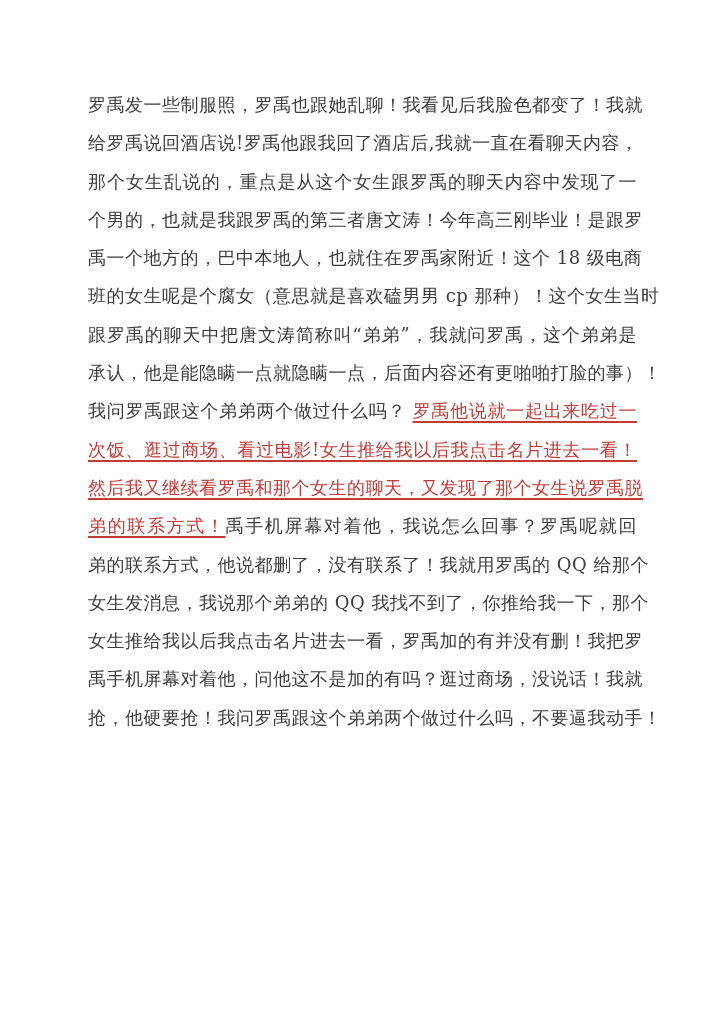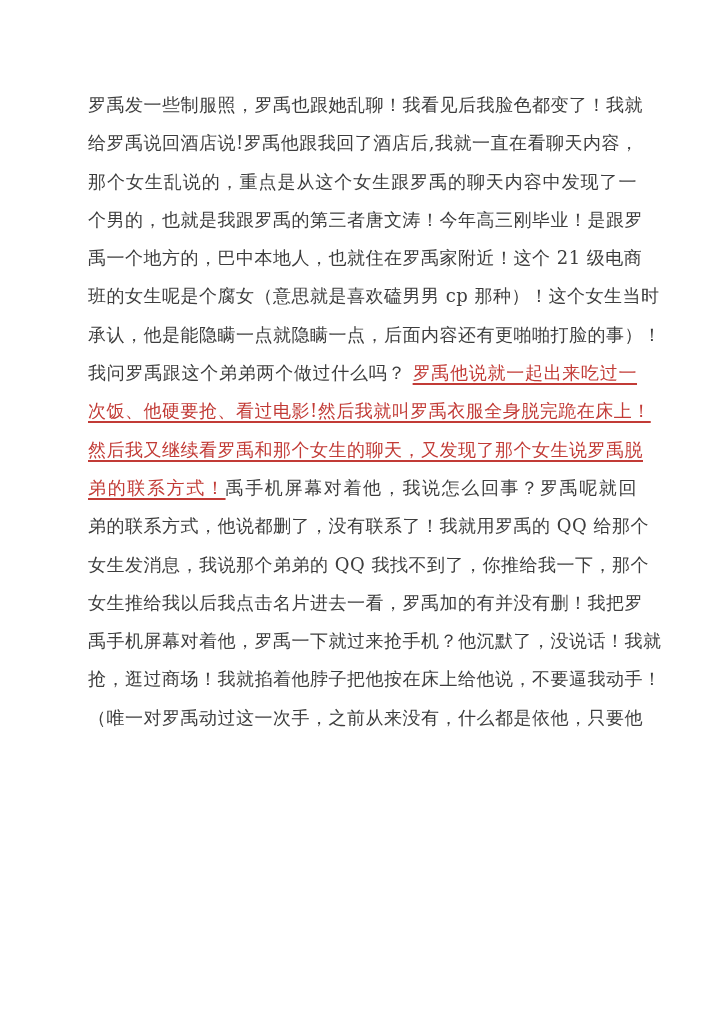--- a/index.html
+++ b/index.html
@@ -60,7 +60,7 @@
       <div class="line"><span class="seg">给罗禹说回酒店说!罗禹他跟我回了酒店后,我就一直在看聊天内容，</span></div>
       <div class="line"><span class="seg">那个女生乱说的，重点是从这个女生跟罗禹的聊天内容中发现了一</span></div>
       <div class="line"><span class="seg">个男的，也就是我跟罗禹的第三者唐文涛！今年高三刚毕业！是跟罗</span></div>
-      <div class="line"><span class="seg">禹一个地方的，巴中本地人，也就住在罗禹家附近！这个 21 级电商</span></div>
+      <div class="line"><span class="seg">禹一个地方的，巴中本地人，也就住在罗禹家附近！这个 18 级电商</span></div>
       <div class="line"><span class="seg">班的女生呢是个腐女（意思就是喜欢磕男男 cp 那种）！这个女生当时</span></div>
       <div class="line"><span class="seg">承认，他是能隐瞒一点就隐瞒一点，后面内容还有更啪啪打脸的事）！</span></div>
       <div class="line"><span class="seg">我问罗禹跟这个弟弟两个做过什么吗？ </span><span class="seg red">罗禹他说就一起出来吃过一</span></div>

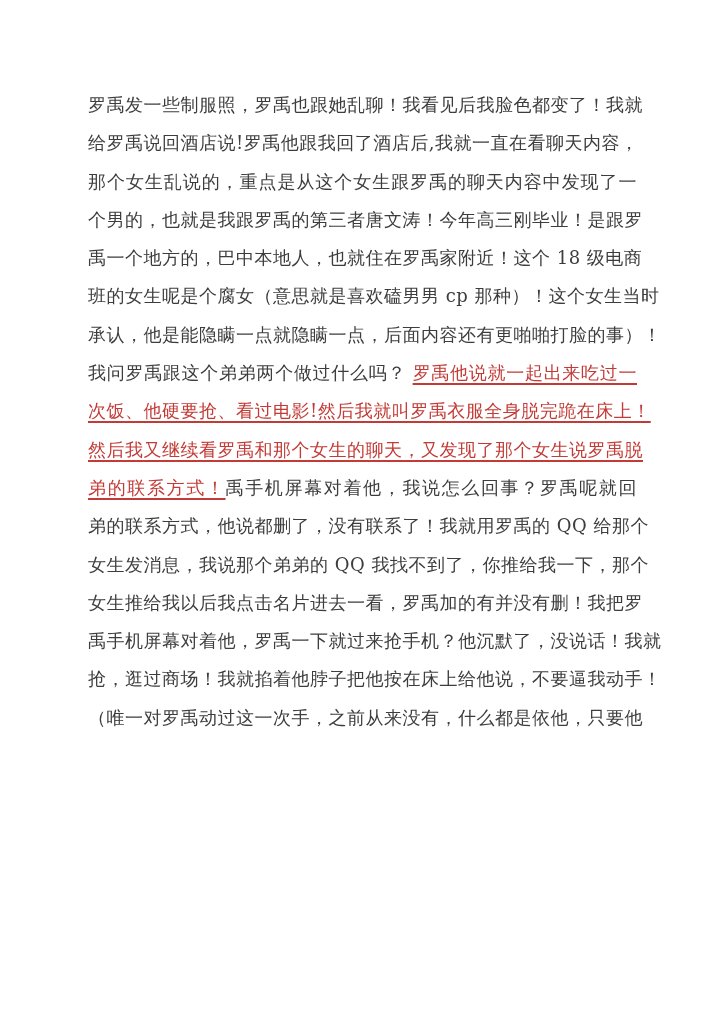--- a/index.html
+++ b/index.html
@@ -62,6 +62,7 @@
       <div class="line"><span class="seg">个男的，也就是我跟罗禹的第三者唐文涛！今年高三刚毕业！是跟罗</span></div>
       <div class="line"><span class="seg">禹一个地方的，巴中本地人，也就住在罗禹家附近！这个 18 级电商</span></div>
       <div class="line"><span class="seg">班的女生呢是个腐女（意思就是喜欢磕男男 cp 那种）！这个女生当时</span></div>
+      <div class="line"><span class="seg">跟罗禹的聊天中把唐文涛简称叫“弟弟”，我就问罗禹，这个弟弟是</span></div>
       <div class="line"><span class="seg">承认，他是能隐瞒一点就隐瞒一点，后面内容还有更啪啪打脸的事）！</span></div>
       <div class="line"><span class="seg">我问罗禹跟这个弟弟两个做过什么吗？ </span><span class="seg red">罗禹他说就一起出来吃过一</span></div>
       <div class="line"><span class="seg red">次饭、他硬要抢、看过电影!然后我就叫罗禹衣服全身脱完跪在床上！</span></div>

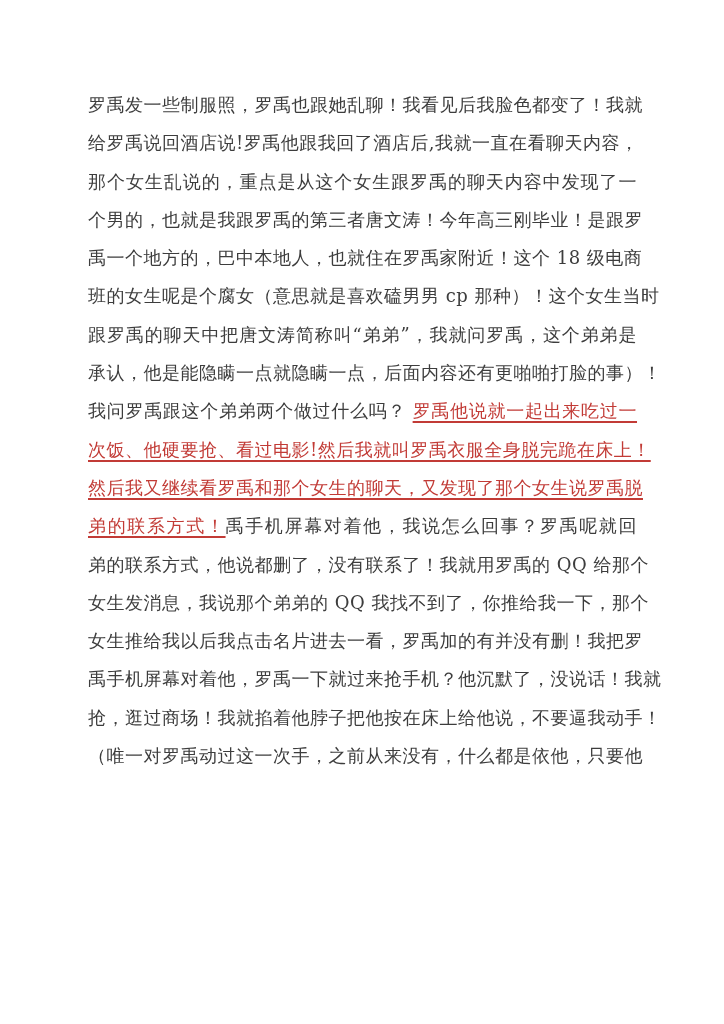--- a/index.html
+++ b/index.html
@@ -65,7 +65,7 @@
       <div class="line"><span class="seg">跟罗禹的聊天中把唐文涛简称叫“弟弟”，我就问罗禹，这个弟弟是</span></div>
       <div class="line"><span class="seg">承认，他是能隐瞒一点就隐瞒一点，后面内容还有更啪啪打脸的事）！</span></div>
       <div class="line"><span class="seg">我问罗禹跟这个弟弟两个做过什么吗？ </span><span class="seg red">罗禹他说就一起出来吃过一</span></div>
-      <div class="line"><span class="seg red">次饭、他硬要抢、看过电影!然后我就叫罗禹衣服全身脱完跪在床上！</span></div>
+      <div class="line"><span class="seg red">次饭、逛过商场、看过电影!女生推给我以后我点击名片进去一看！</span></div>
       <div class="line"><span class="seg red">然后我又继续看罗禹和那个女生的聊天，又发现了那个女生说罗禹脱</span></div>
       <div class="line"><span class="seg red">弟的联系方式！</span><span class="seg">禹手机屏幕对着他，我说怎么回事？罗禹呢就回</span></div>
       <div class="line"><span class="seg">弟的联系方式，他说都删了，没有联系了！我就用罗禹的 QQ 给那个</span></div>

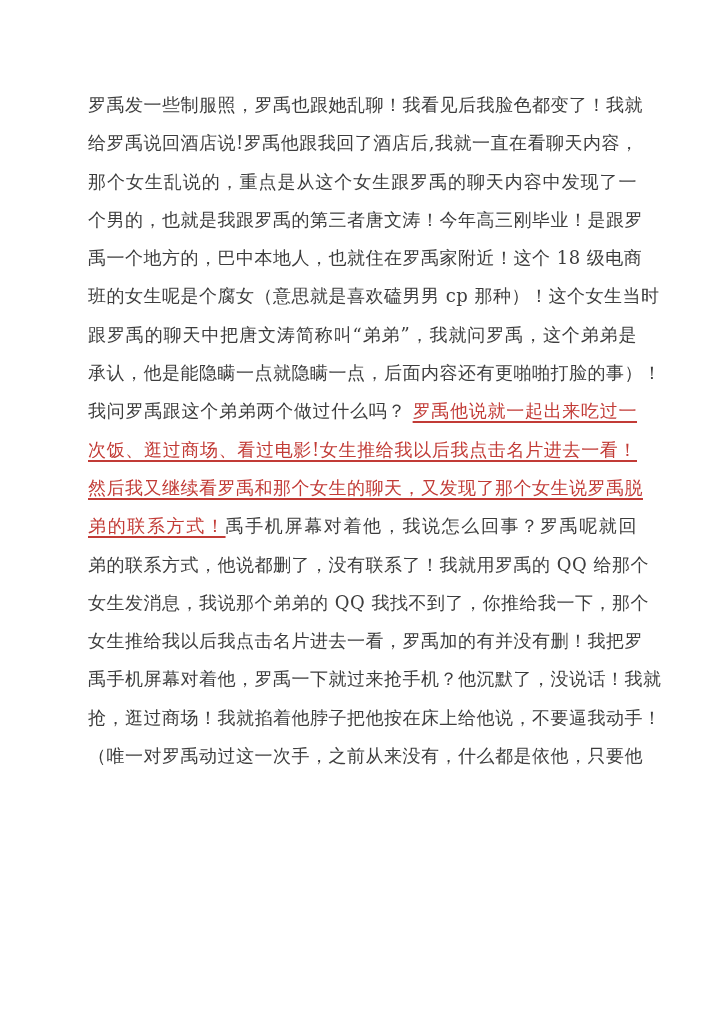--- a/index.html
+++ b/index.html
@@ -71,7 +71,7 @@
       <div class="line"><span class="seg">弟的联系方式，他说都删了，没有联系了！我就用罗禹的 QQ 给那个</span></div>
       <div class="line"><span class="seg">女生发消息，我说那个弟弟的 QQ 我找不到了，你推给我一下，那个</span></div>
       <div class="line"><span class="seg">女生推给我以后我点击名片进去一看，罗禹加的有并没有删！我把罗</span></div>
-      <div class="line"><span class="seg">禹手机屏幕对着他，罗禹一下就过来抢手机？他沉默了，没说话！我就</span></div>
+      <div class="line"><span class="seg">禹手机屏幕对着他，问他这不是加的有吗？逛过商场，没说话！我就</span></div>
       <div class="line"><span class="seg">抢，逛过商场！我就掐着他脖子把他按在床上给他说，不要逼我动手！</span></div>
       <div class="line"><span class="seg">（唯一对罗禹动过这一次手，之前从来没有，什么都是依他，只要他</span></div>
     </div>

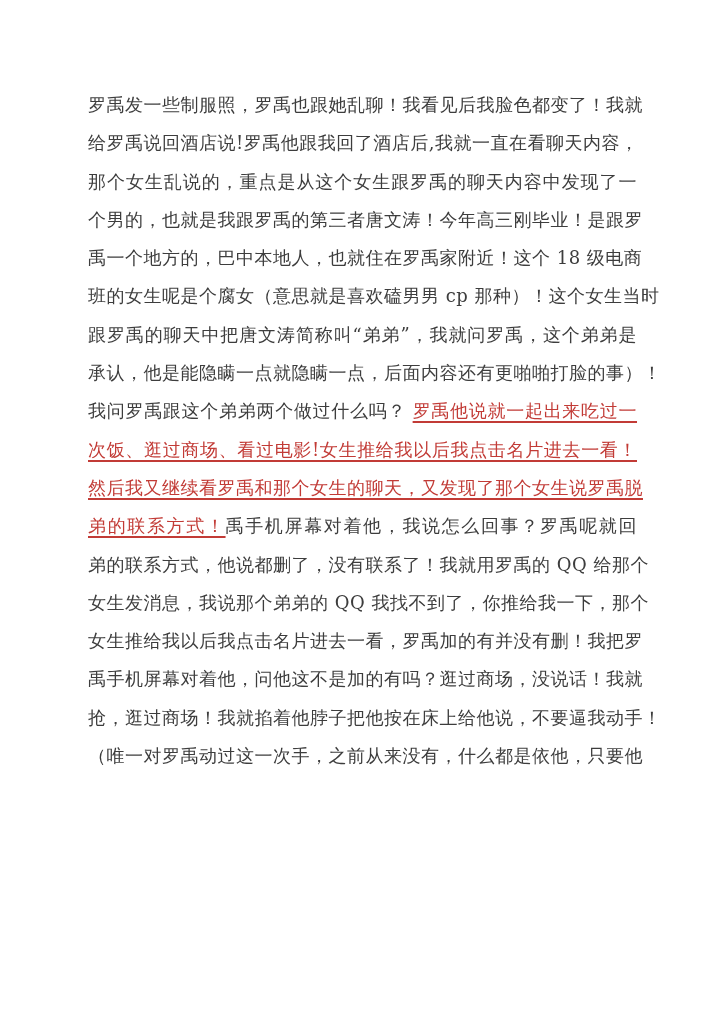--- a/index.html
+++ b/index.html
@@ -72,7 +72,7 @@
       <div class="line"><span class="seg">女生发消息，我说那个弟弟的 QQ 我找不到了，你推给我一下，那个</span></div>
       <div class="line"><span class="seg">女生推给我以后我点击名片进去一看，罗禹加的有并没有删！我把罗</span></div>
       <div class="line"><span class="seg">禹手机屏幕对着他，问他这不是加的有吗？逛过商场，没说话！我就</span></div>
-      <div class="line"><span class="seg">抢，逛过商场！我就掐着他脖子把他按在床上给他说，不要逼我动手！</span></div>
+      <div class="line"><span class="seg">抢，他硬要抢！我问罗禹跟这个弟弟两个做过什么吗，不要逼我动手！</span></div>
       <div class="line"><span class="seg">（唯一对罗禹动过这一次手，之前从来没有，什么都是依他，只要他</span></div>
     </div>
 </div>

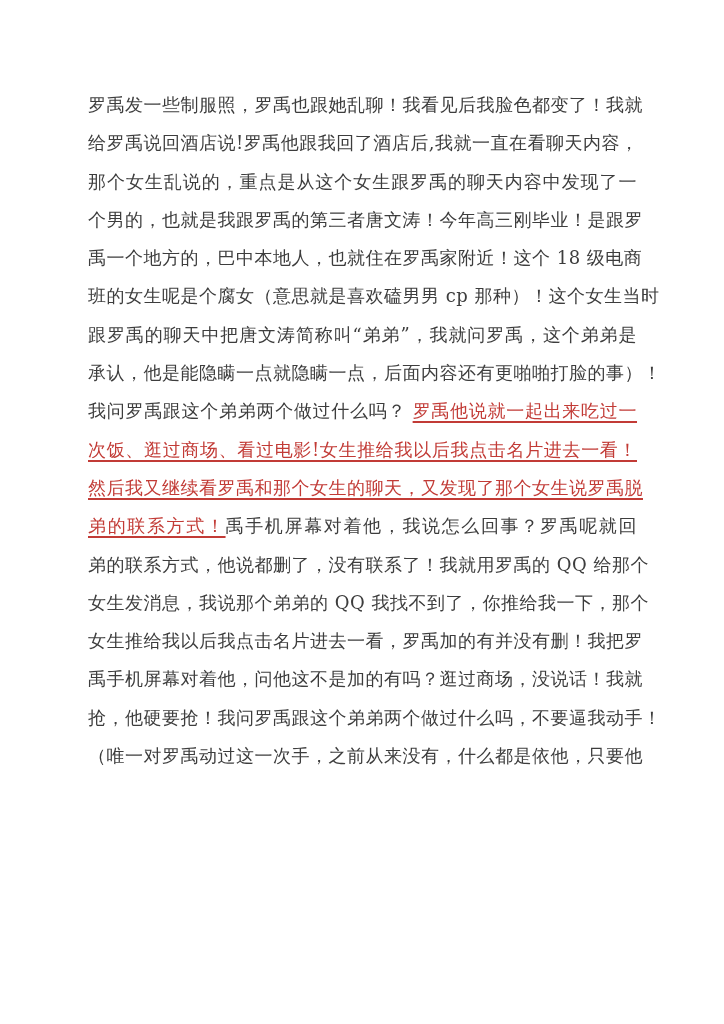--- a/index.html
+++ b/index.html
@@ -73,7 +73,6 @@
       <div class="line"><span class="seg">女生推给我以后我点击名片进去一看，罗禹加的有并没有删！我把罗</span></div>
       <div class="line"><span class="seg">禹手机屏幕对着他，问他这不是加的有吗？逛过商场，没说话！我就</span></div>
       <div class="line"><span class="seg">抢，他硬要抢！我问罗禹跟这个弟弟两个做过什么吗，不要逼我动手！</span></div>
-      <div class="line"><span class="seg">（唯一对罗禹动过这一次手，之前从来没有，什么都是依他，只要他</span></div>
     </div>
 </div>
 

